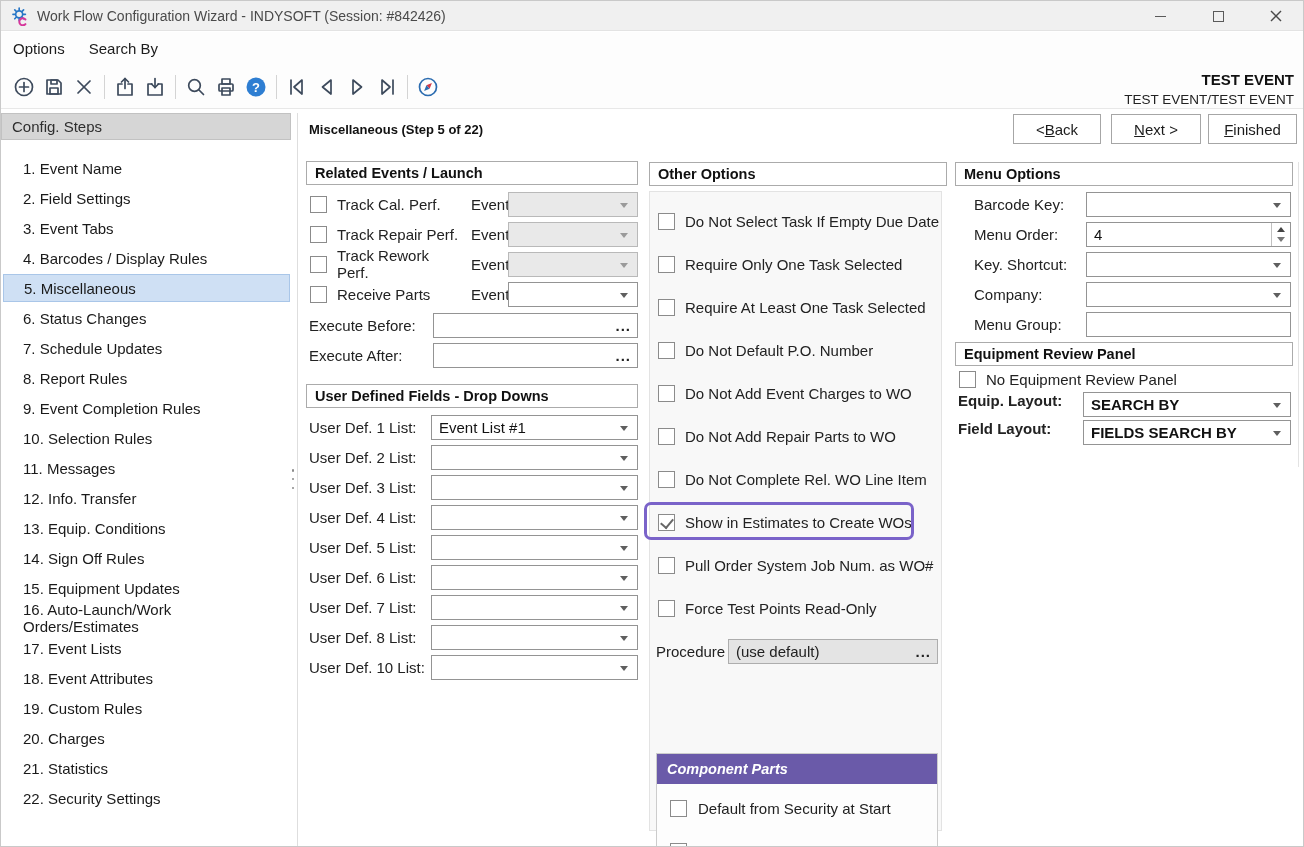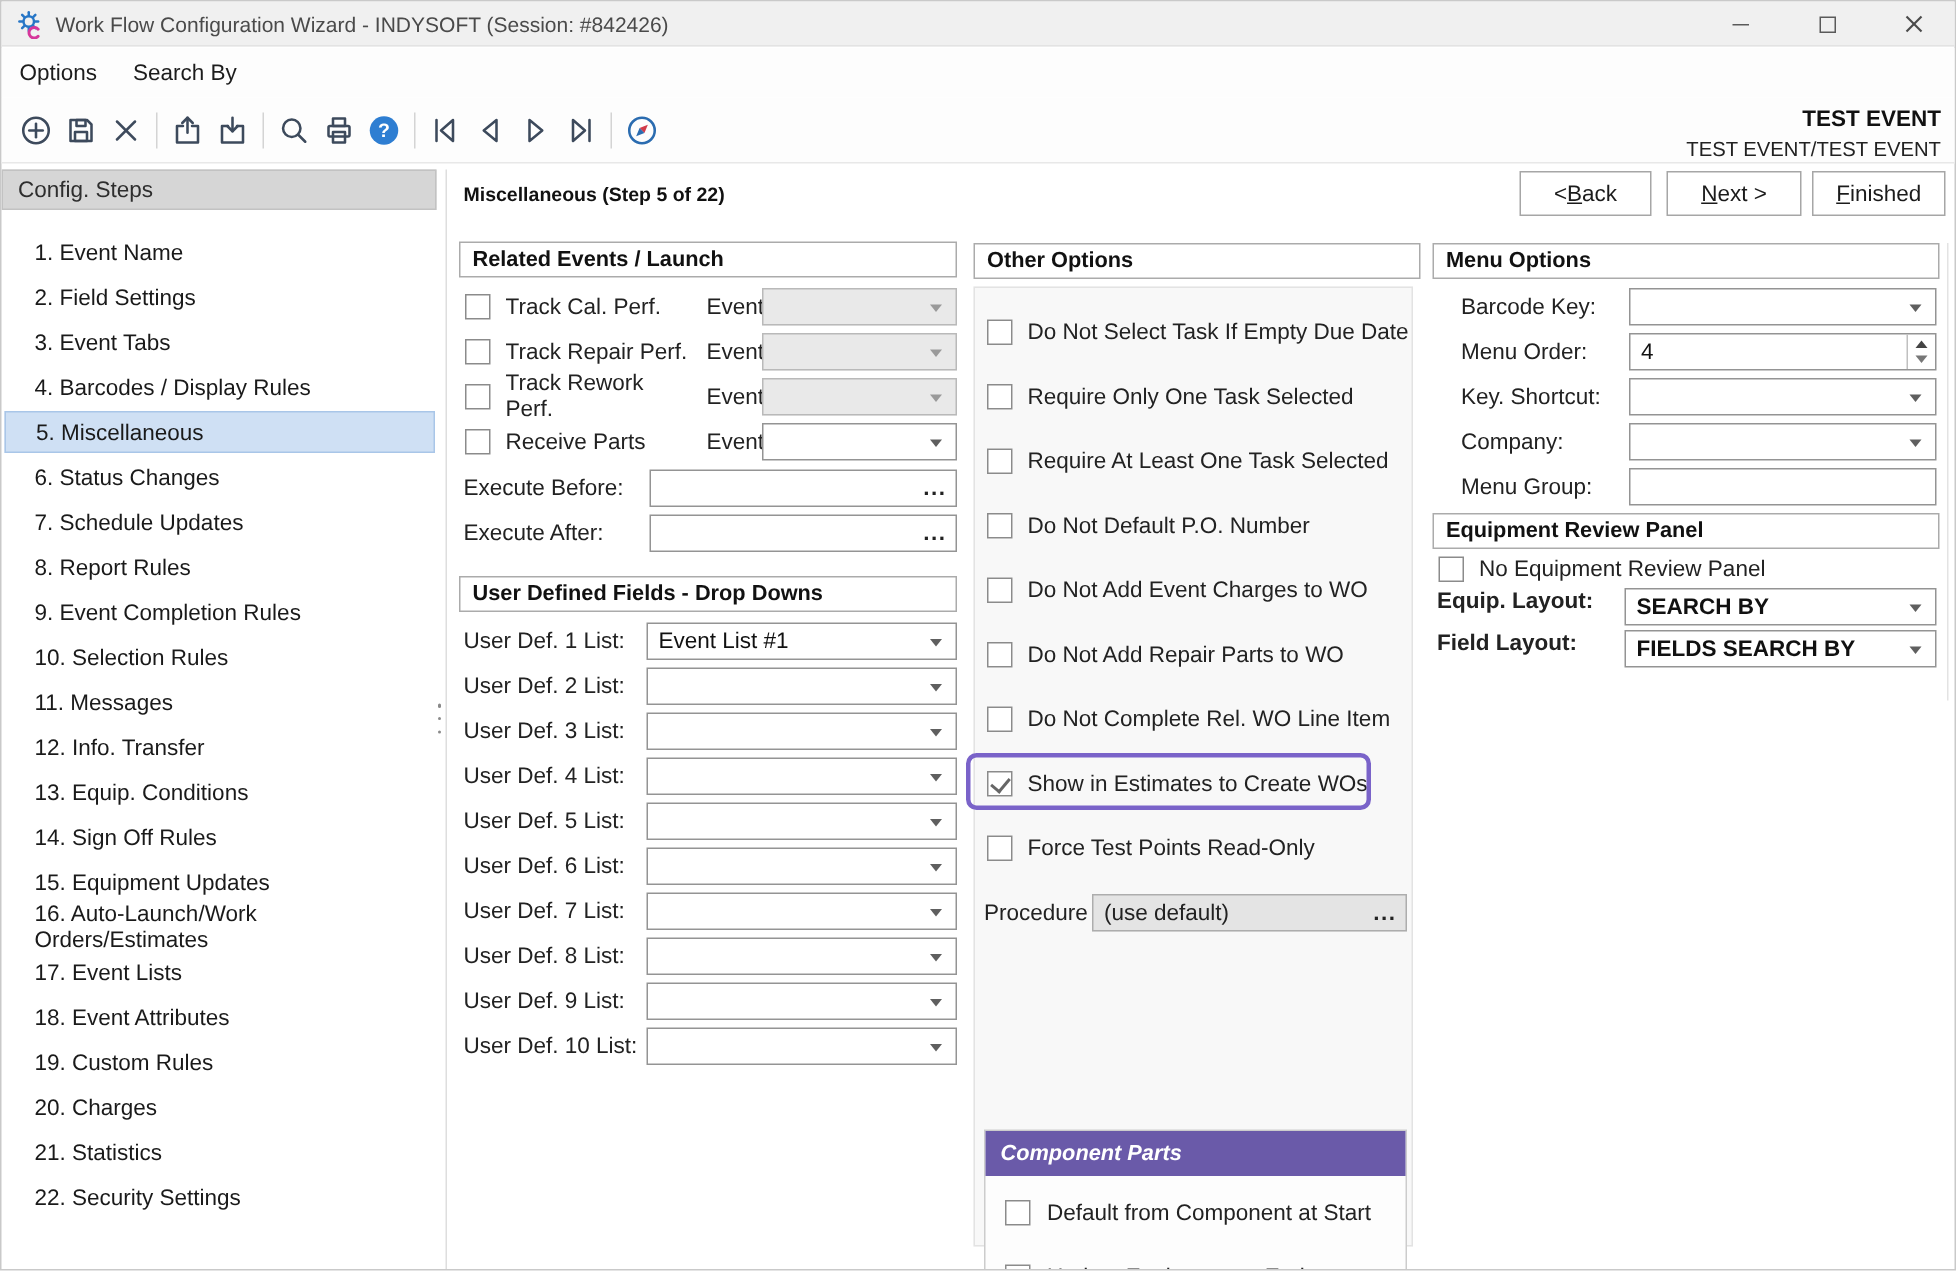--- a/index.html
+++ b/index.html
@@ -468,6 +468,10 @@
     </div>
     <div class="cb-slot">
       <div class="cb"></div>
+      <span class="lbl">Pull Order System Job Num. as WO#</span>
+    </div>
+    <div class="cb-slot">
+      <div class="cb"></div>
       <span class="lbl">Force Test Points Read-Only</span>
     </div>
     <div class="proc-row">

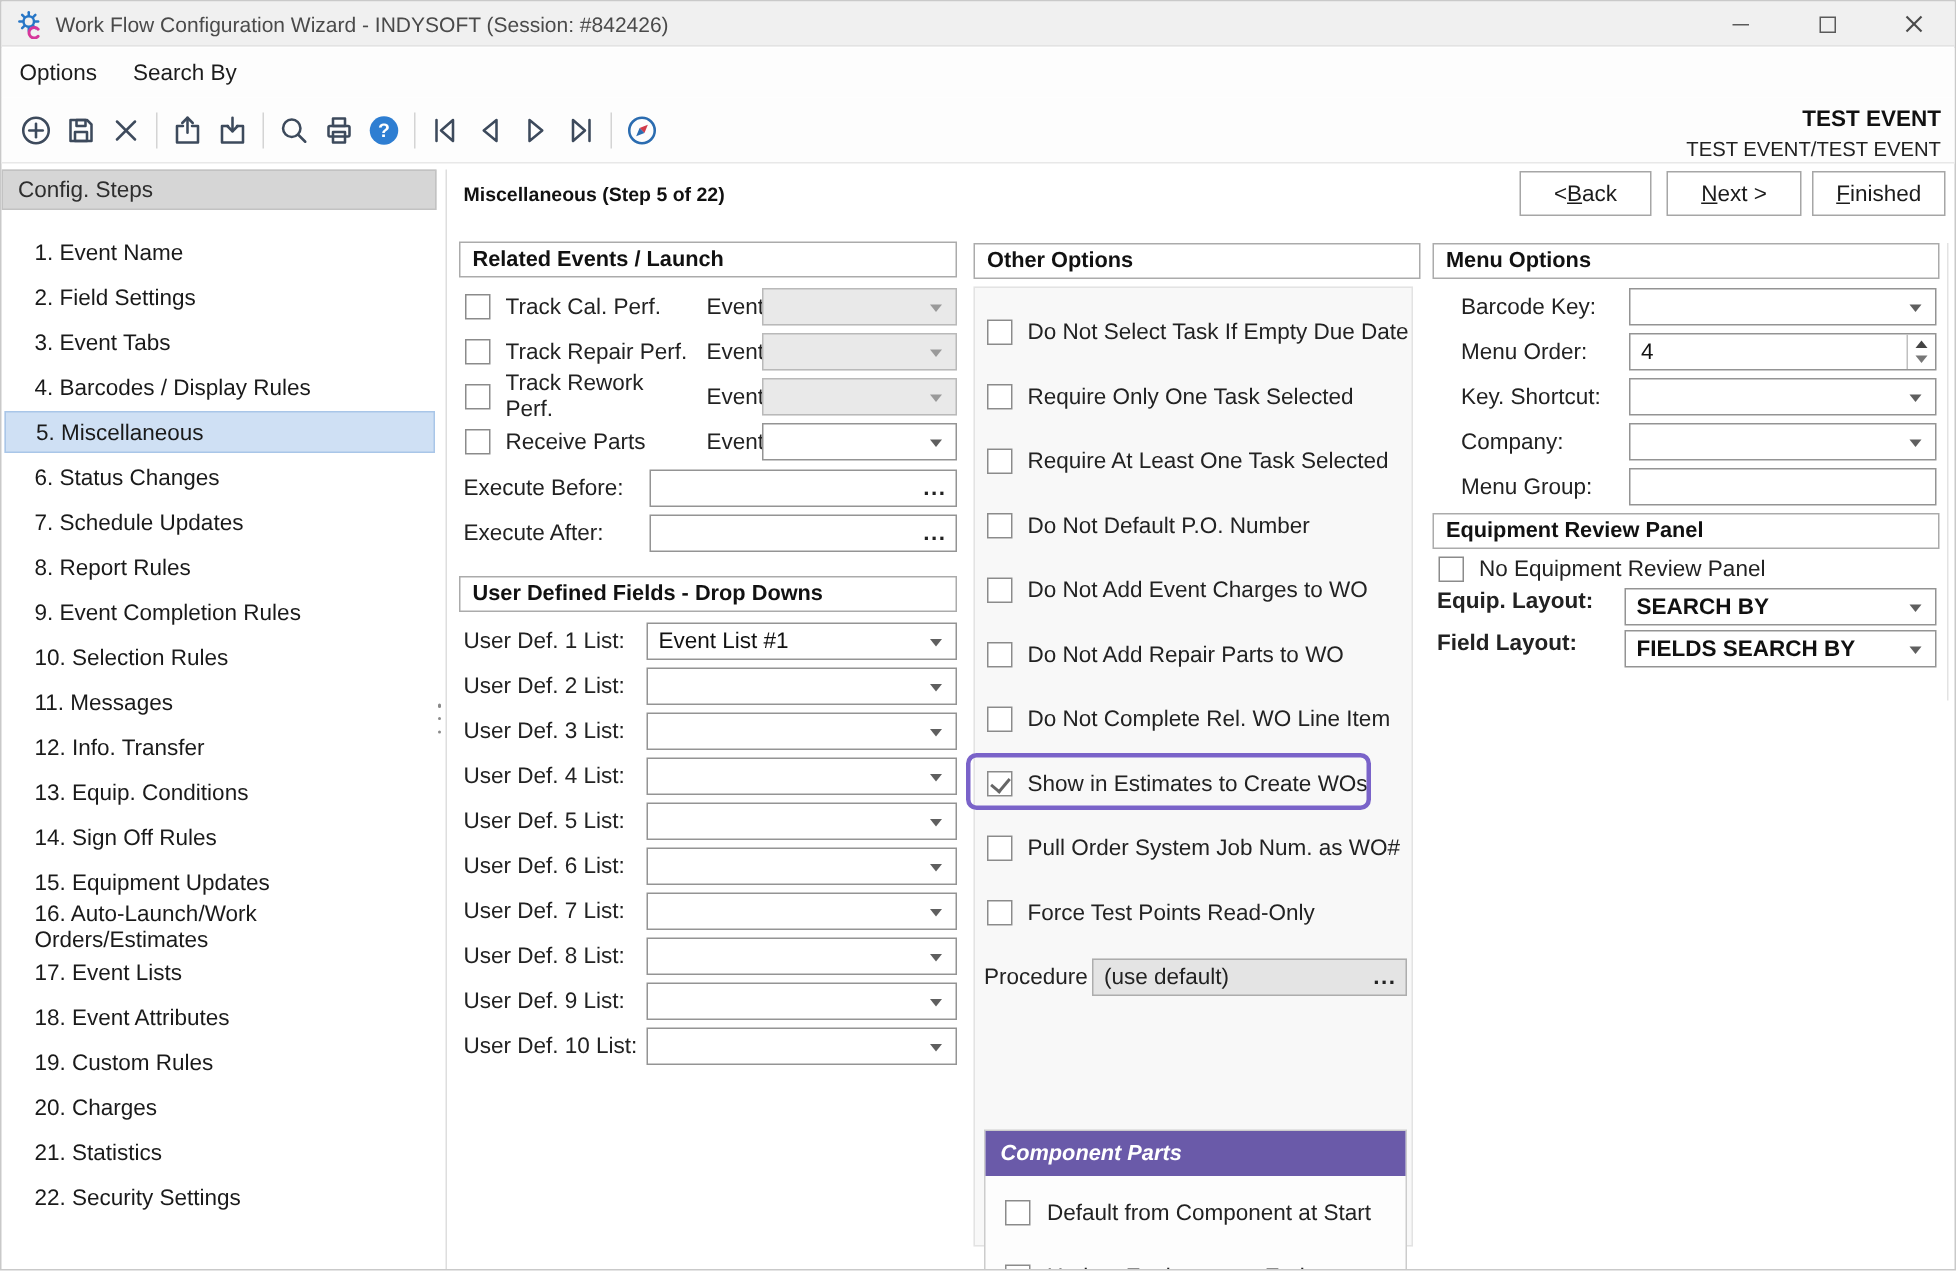--- a/index.html
+++ b/index.html
@@ -414,13 +414,6 @@
       </div>
   </div>
   <div class="row udf-row">
-    <span class="lbl">User Def. 9 List:</span>
-    <div class="dd">
-        <span></span>
-        <i class="arrow"></i>
-      </div>
-  </div>
-  <div class="row udf-row">
     <span class="lbl">User Def. 10 List:</span>
     <div class="dd">
         <span></span>

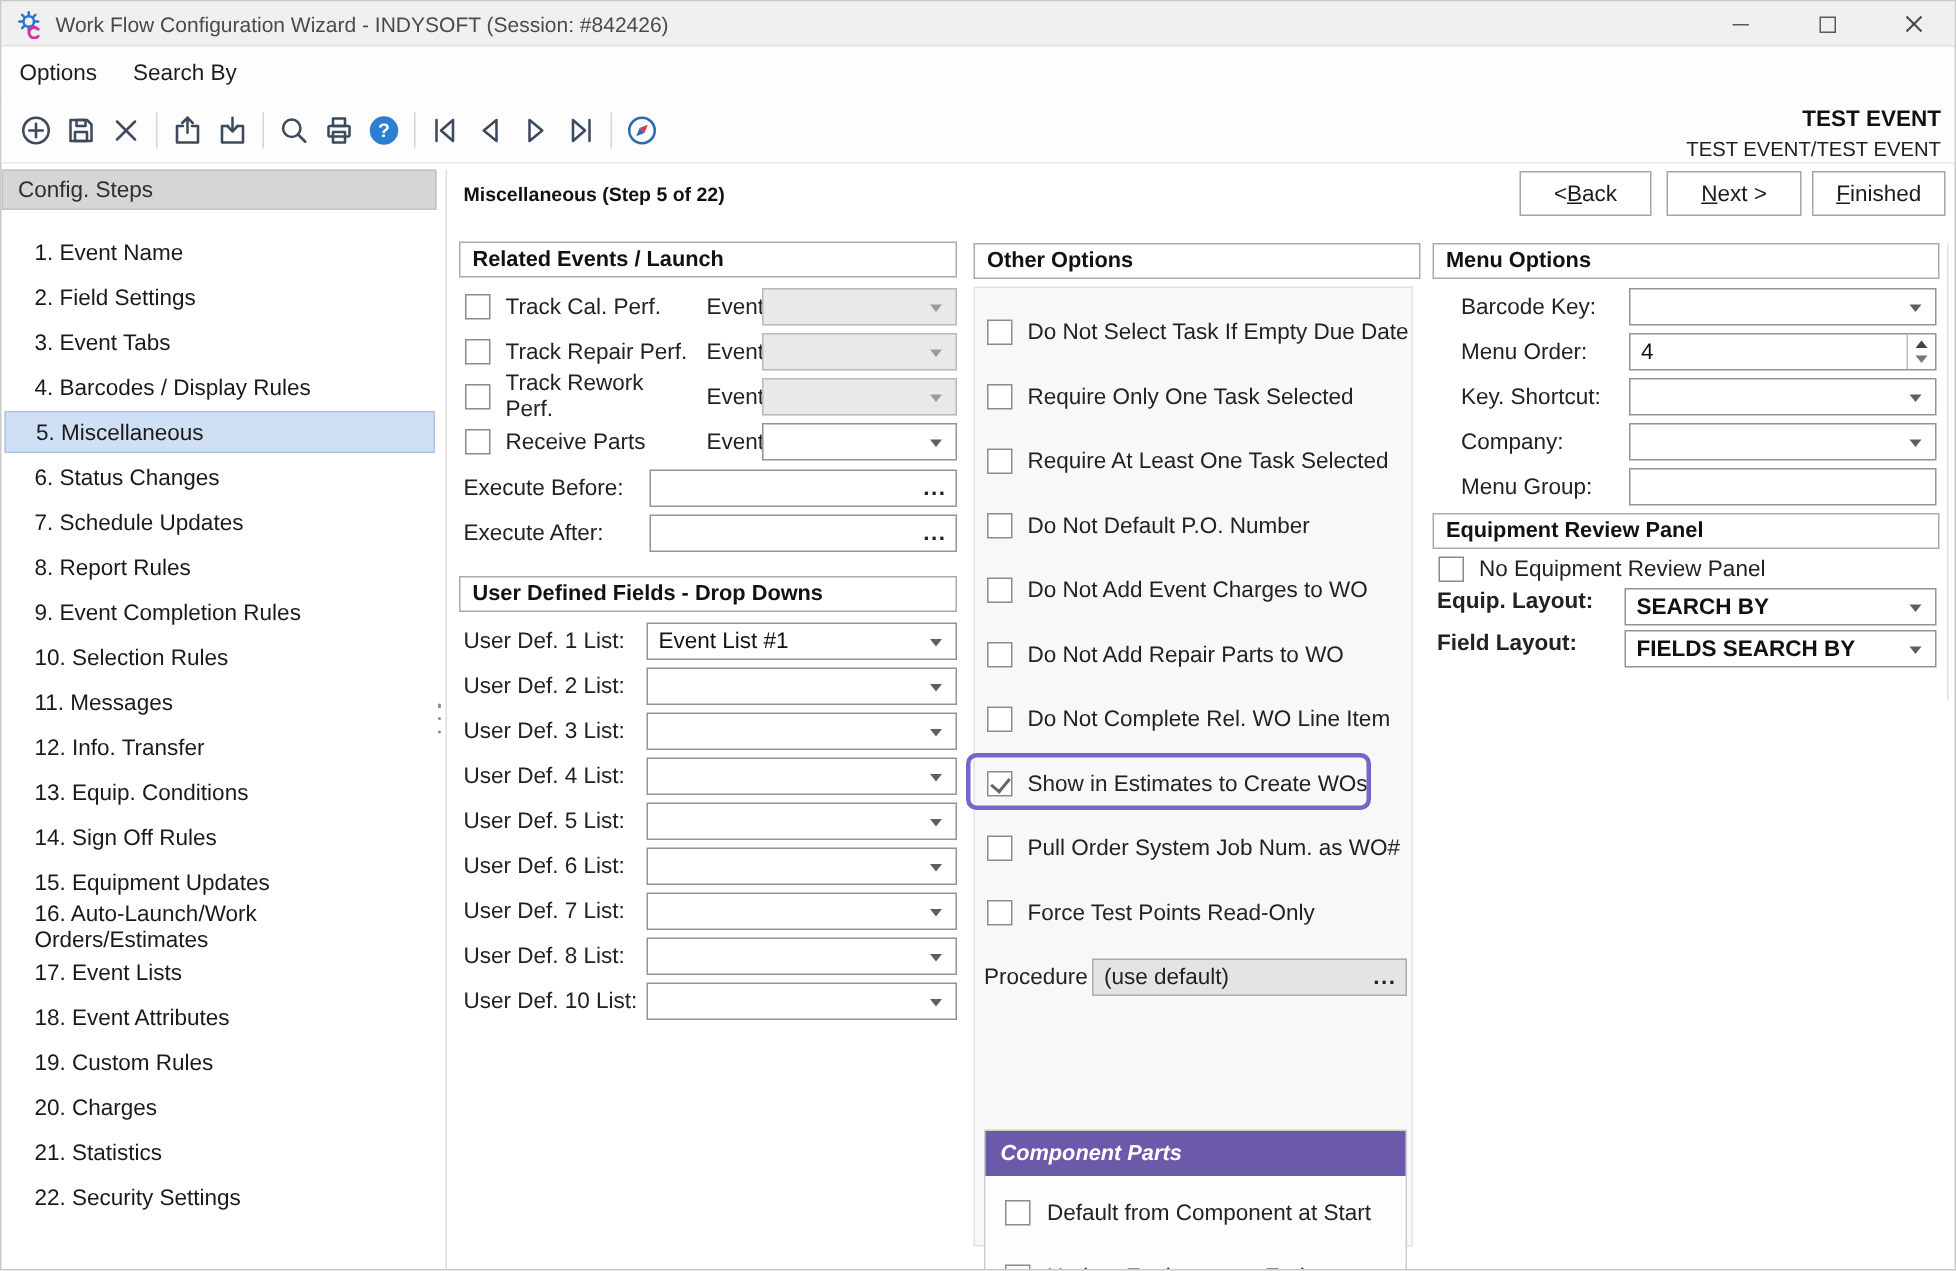--- a/index.html
+++ b/index.html
@@ -479,7 +479,7 @@
       <div style="height:3px"></div>
       <div class="cp-slot">
         <div class="cb"></div>
-        <span class="lbl">Default from Component at Start</span>
+        <span class="lbl">Default from Security at Start</span>
       </div>
       <div class="cp-slot">
         <div class="cb"></div>

